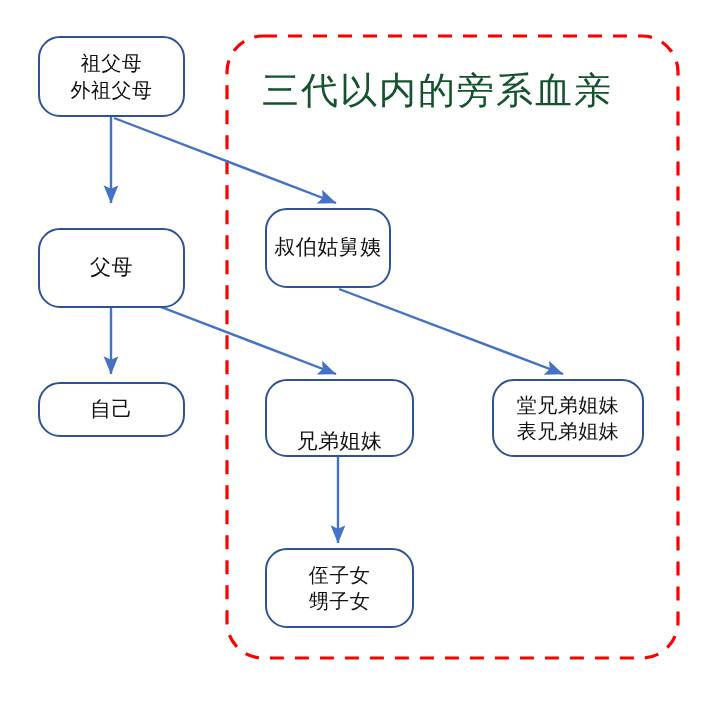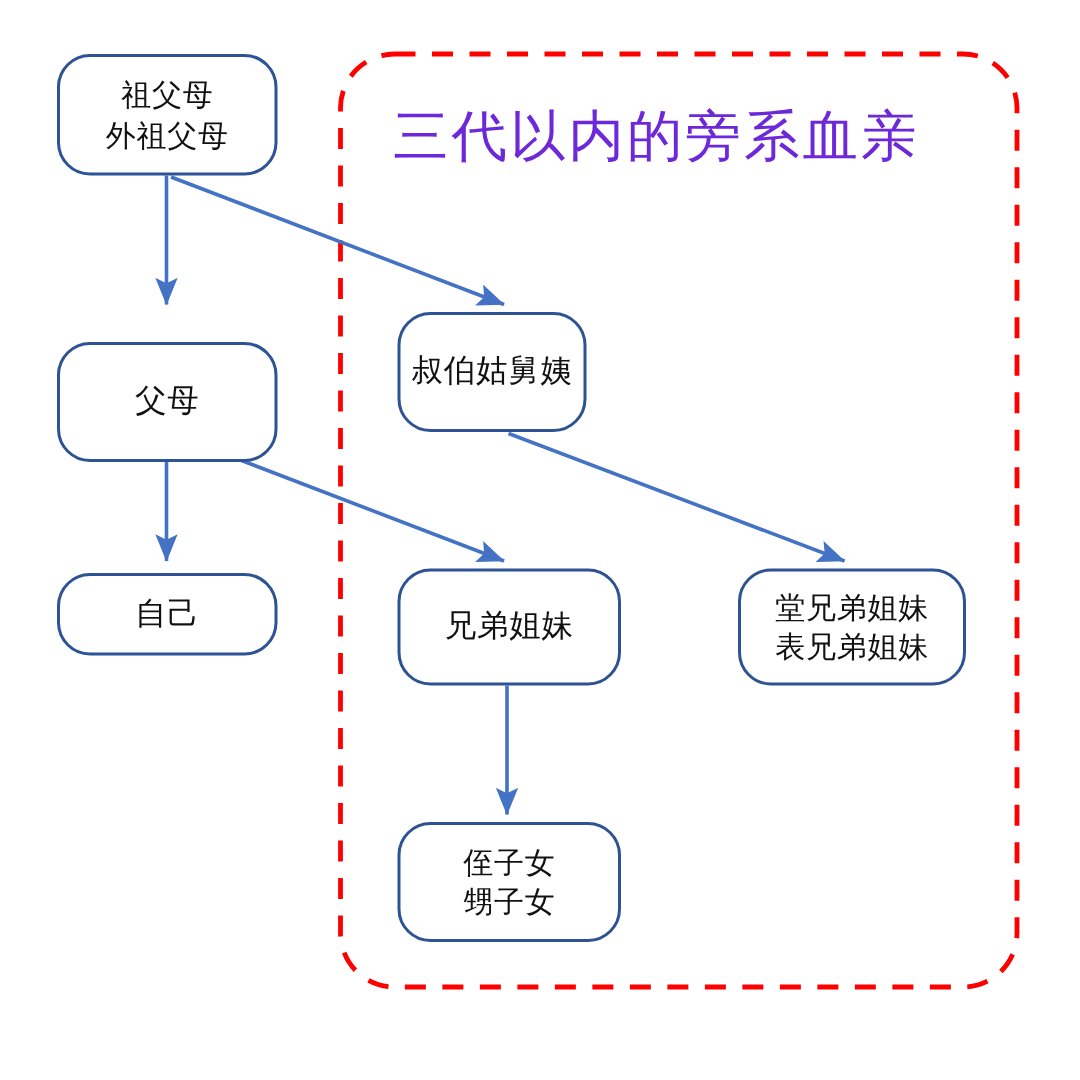--- a/index.html
+++ b/index.html
@@ -52,7 +52,7 @@
   }
   #region-title {
     position: absolute;
-    color: #6d28d9;
+    color: #14532d;
     font-size: 37px;
     line-height: 1;
     letter-spacing: 2px;

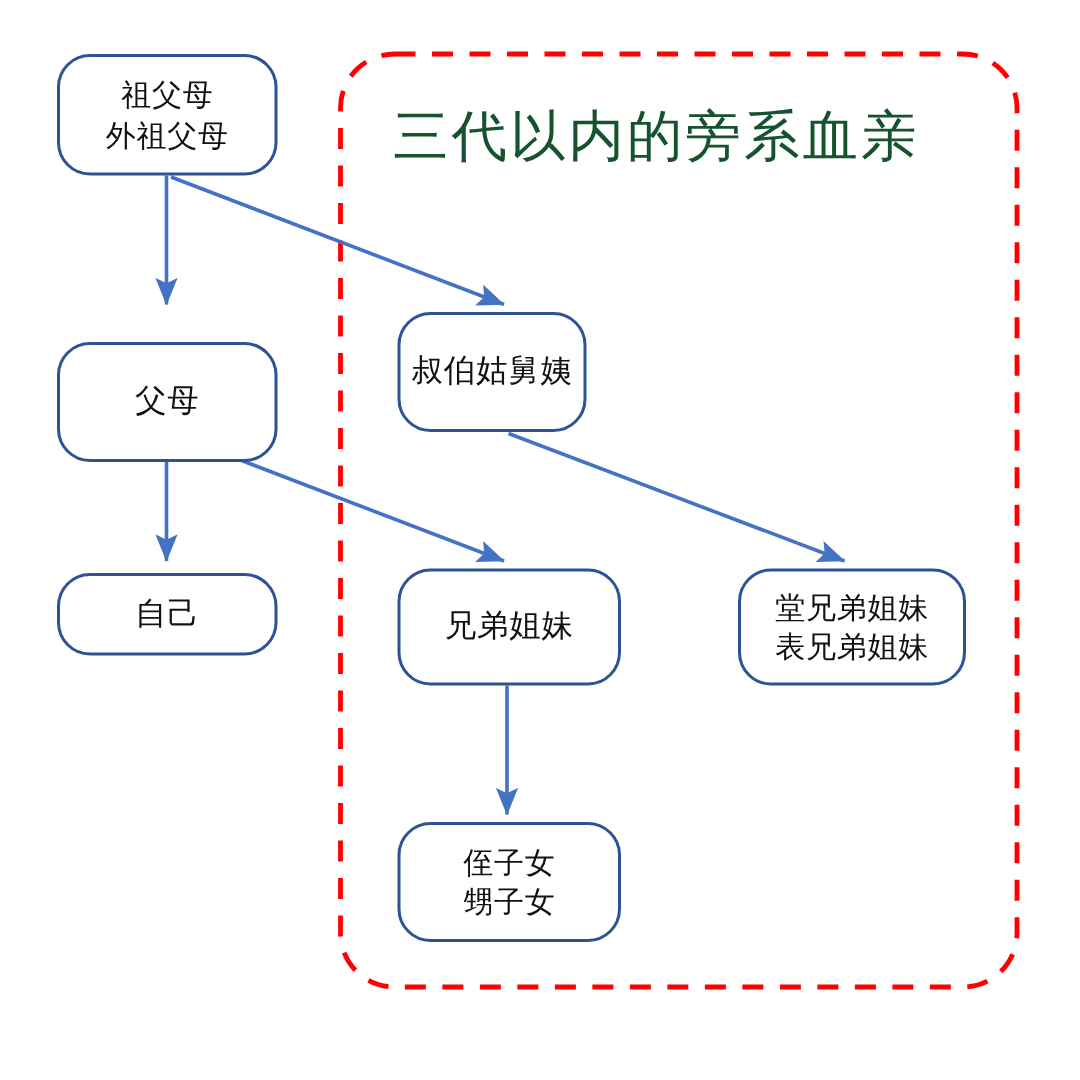--- a/index.html
+++ b/index.html
@@ -107,7 +107,7 @@
     <span class="node-label">自己</span>
   </div>
 
-  <div class="node" style="left:265px; top:379px; width:149px; height:78px;">
+  <div class="node" style="left:265px; top:379px; width:149px; height:78px;align-items:flex-end;">
     <span class="node-label">兄弟姐妹</span>
   </div>
 

